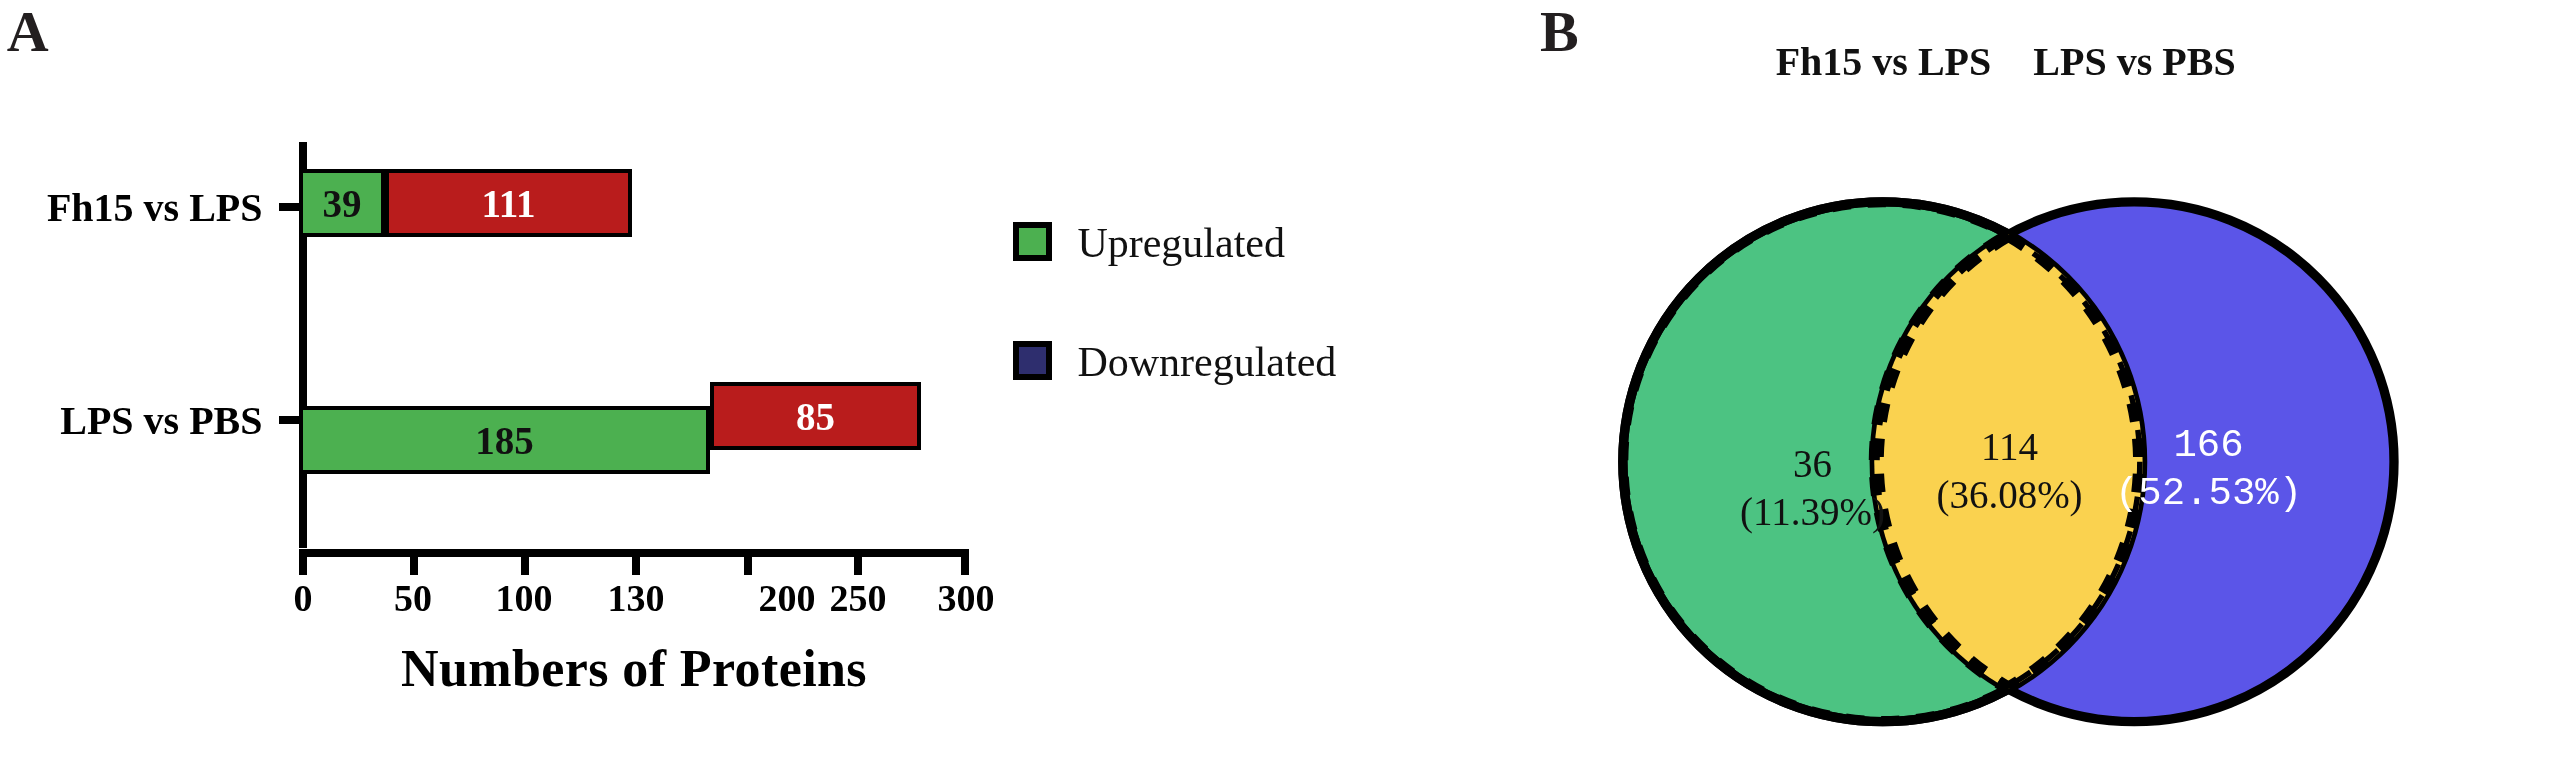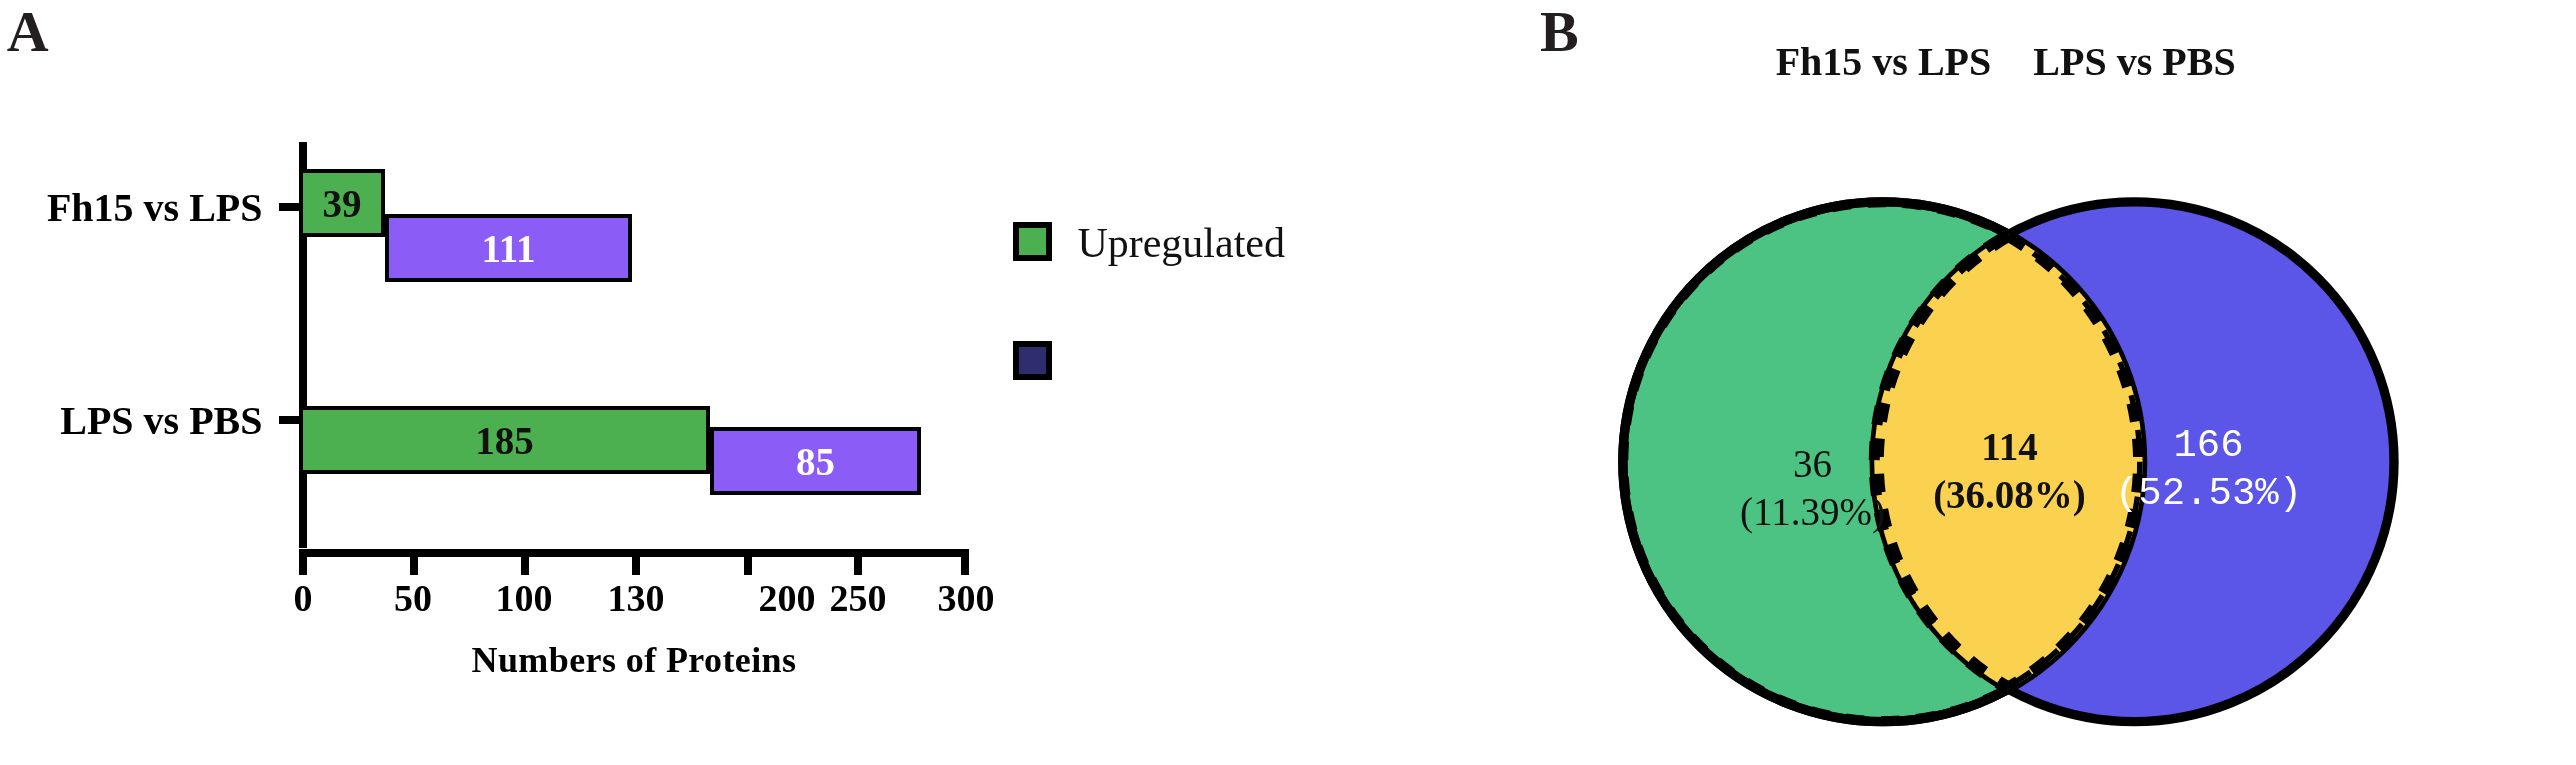--- a/index.html
+++ b/index.html
@@ -74,7 +74,7 @@
     line-height:1;
   }
   .seg-up{background:#4CB050;color:#111111;}
-  .seg-down{background:#8b5cf6;color:#ffffff;margin-top:45px;}
+  .seg-down{background:#b91c1c;color:#ffffff;}
 
   
   .legend{position:absolute;left:1013px;top:222px;}

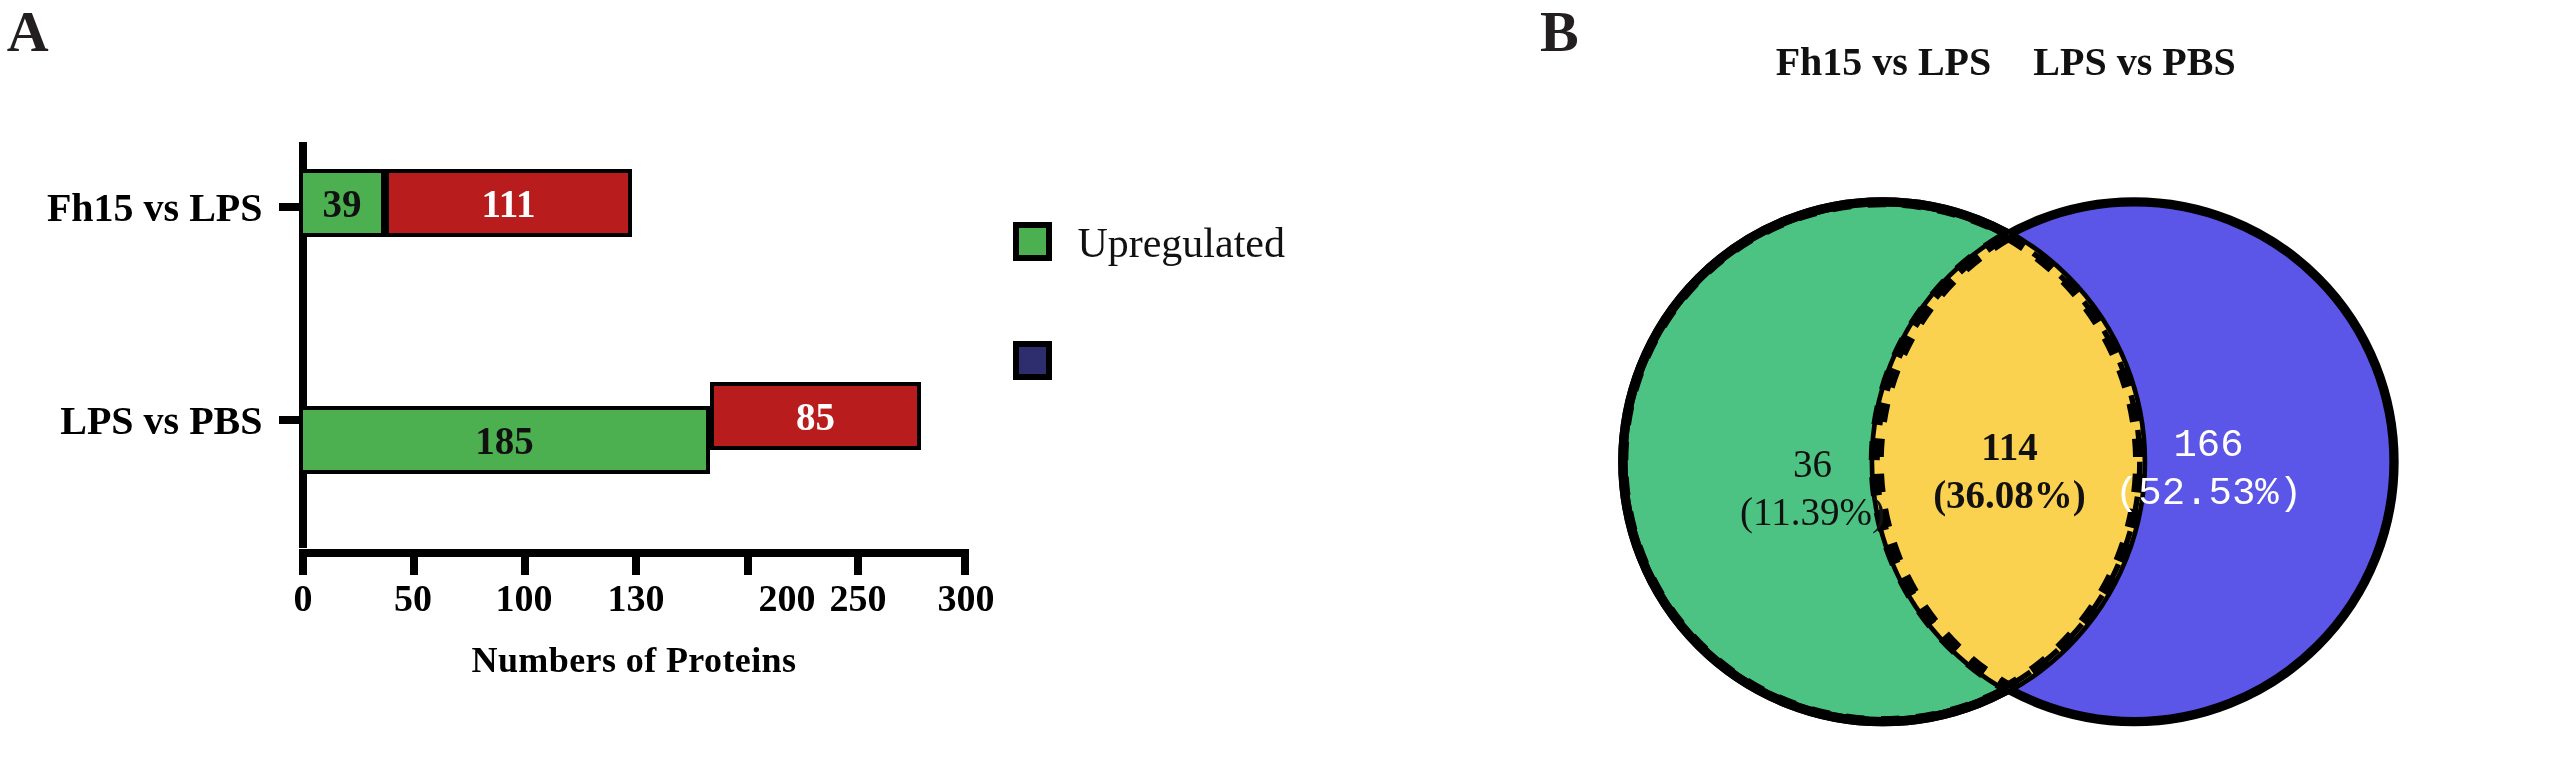--- a/index.html
+++ b/index.html
@@ -162,6 +162,7 @@
       </div>
       <div class="legend-row" style="left:0;top:119px;">
         <span class="legend-swatch sw-down"></span>
+        <span class="legend-text">Downregulated</span>
       </div>
     </div>
   </div>

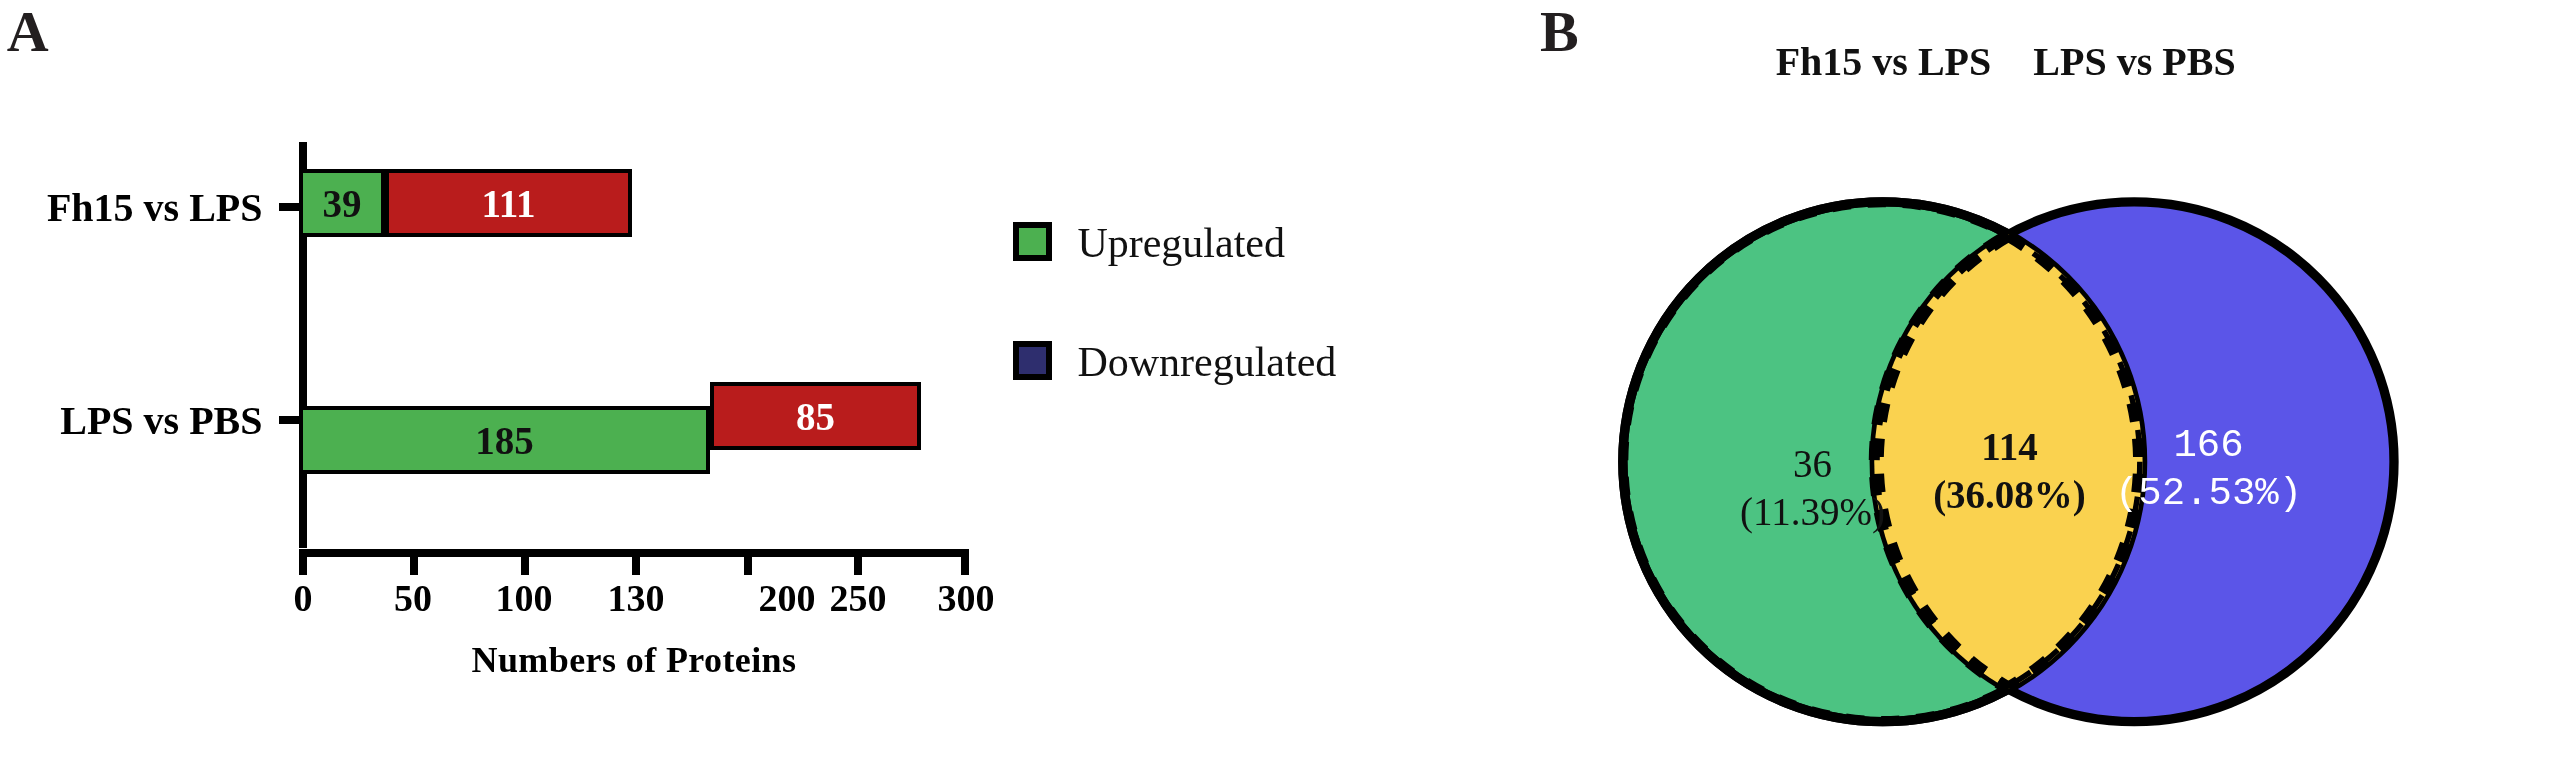--- a/index.html
+++ b/index.html
@@ -206,7 +206,7 @@
       <span class="p">(11.39%)</span>
     </div>
 
-    <div class="venn-count count-mid" style="left:451px;top:423px;width:237px;font-weight:bold;">
+    <div class="venn-count count-mid" style="left:451px;top:423px;width:237px;">
       <span class="n">114</span>
       <span class="p">(36.08%)</span>
     </div>

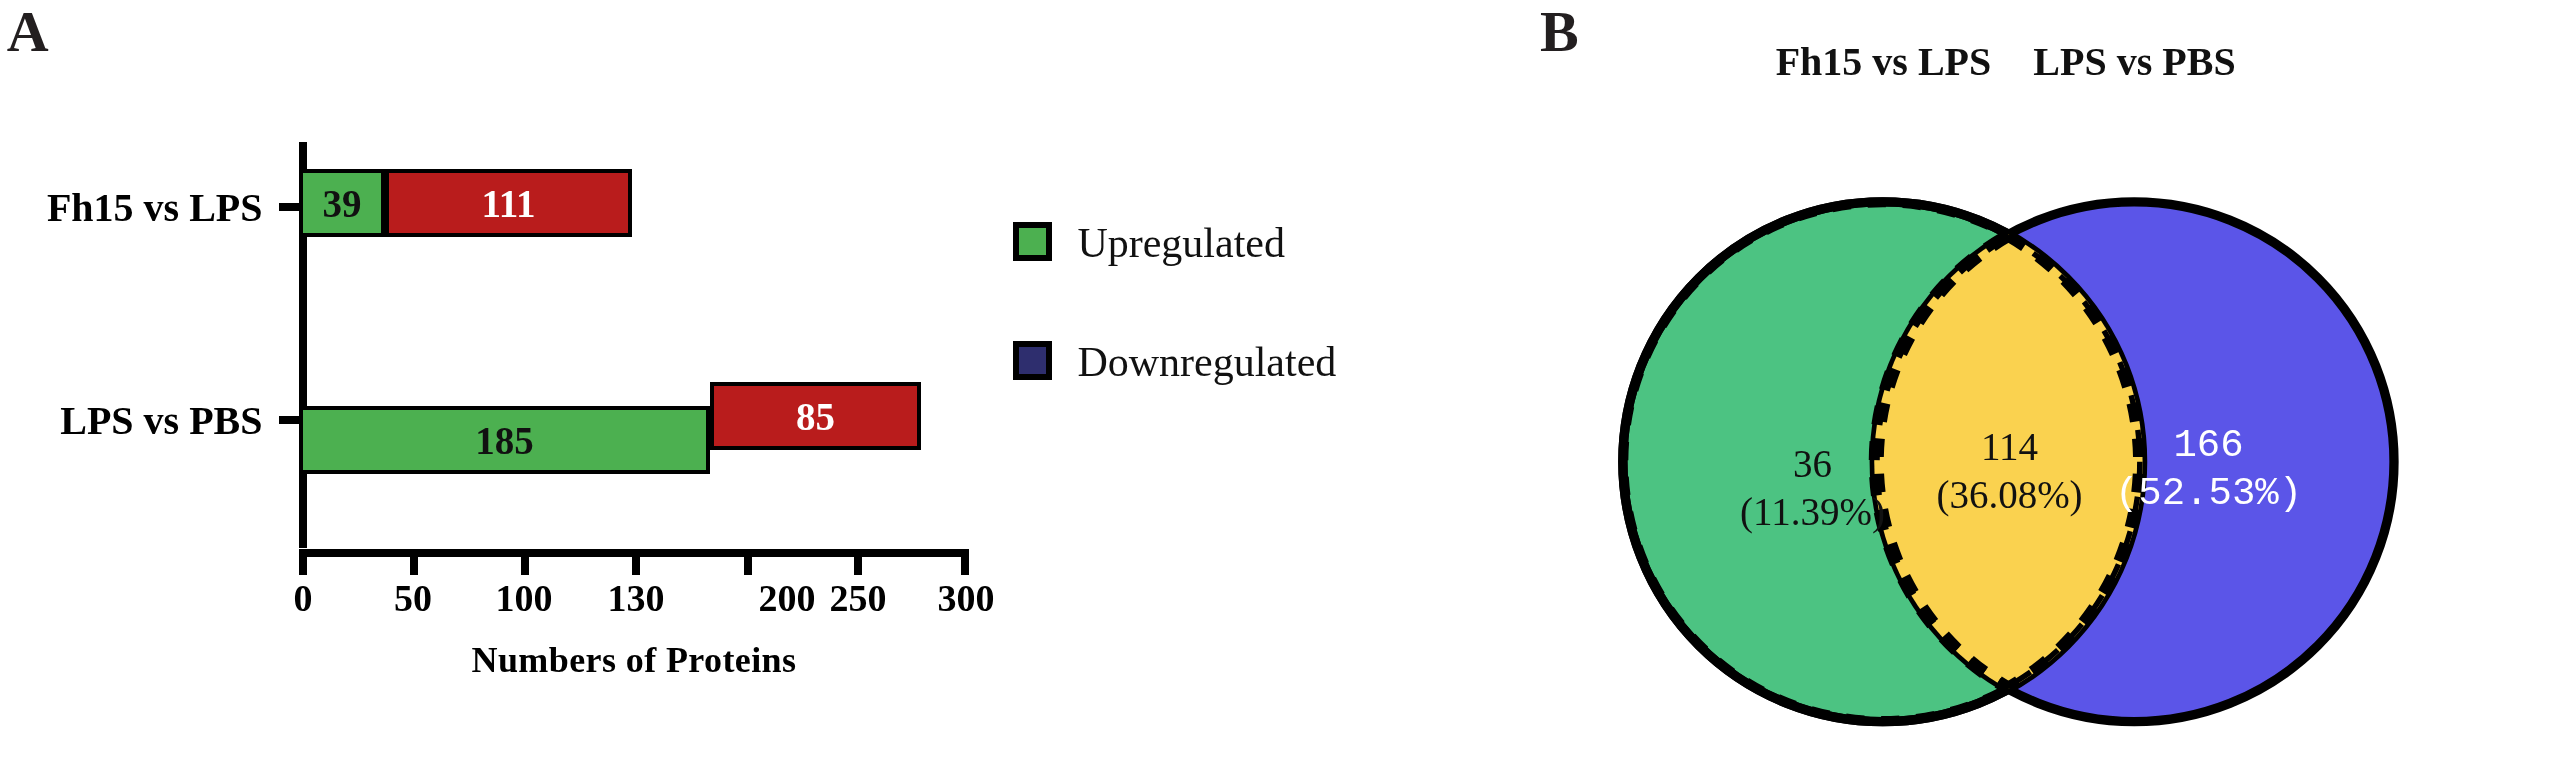--- a/index.html
+++ b/index.html
@@ -53,7 +53,7 @@
     position:absolute;left:299px;top:639px;width:670px;
     text-align:center;
     font-family:"Liberation Serif", serif;
-    font-weight:bold;font-size:36px;color:#000;
+    font-weight:bold;font-size:52px;color:#000;
     letter-spacing:0.4px;
   }
   .cat-label{

